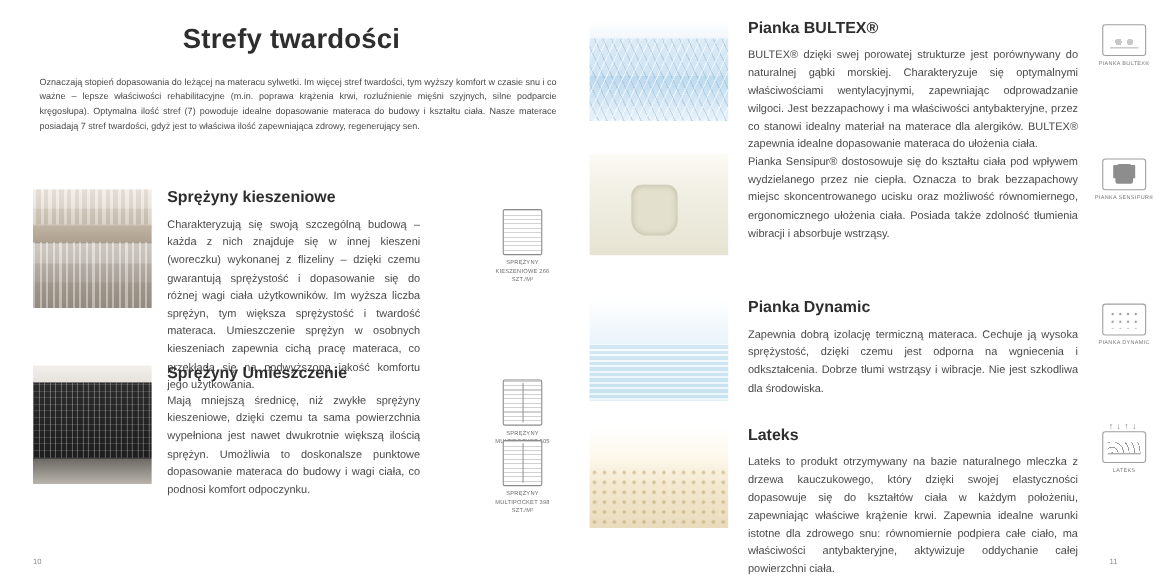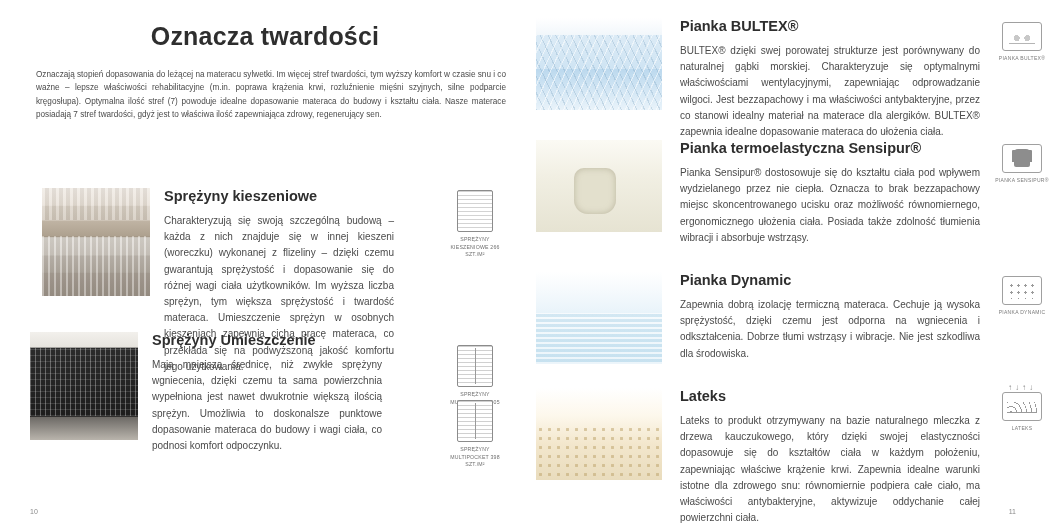--- a/index.html
+++ b/index.html
@@ -308,7 +308,7 @@
 
   <div class="left-page">
 
-    <div class="main-title">Oznacza twardości</div>
+    <div class="main-title">Strefy twardości</div>
 
     <p class="intro">Oznaczają stopień dopasowania do leżącej na materacu sylwetki. Im więcej stref twardości, tym wyższy komfort w czasie snu i co ważne – lepsze właściwości rehabilitacyjne (m.in. poprawa krążenia krwi, rozluźnienie mięśni szyjnych, silne podparcie kręgosłupa). Optymalna ilość stref (7) powoduje idealne dopasowanie materaca do budowy i kształtu ciała. Nasze materace posiadają 7 stref twardości, gdyż jest to właściwa ilość zapewniająca zdrowy, regenerujący sen.</p>
 

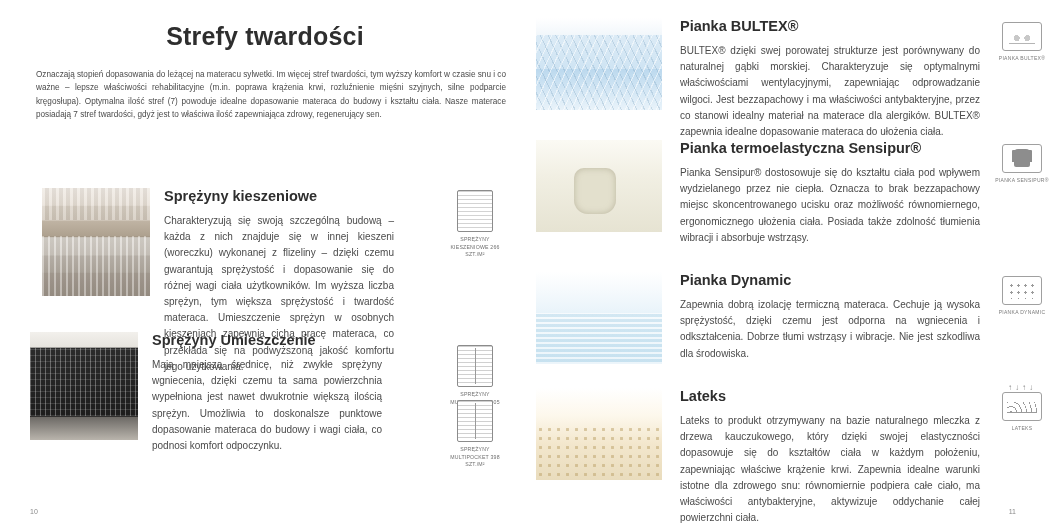--- a/index.html
+++ b/index.html
@@ -371,7 +371,6 @@
         <div class="ph-sensipur"></div>
       </div>
       <div class="r-text">
-        <h2 class="sec-title">Pianka termoelastyczna Sensipur®</h2>
         <p class="sec-body">Pianka Sensipur® dostosowuje się do kształtu ciała pod wpływem wydzielanego przez nie ciepła. Oznacza to brak bezzapachowy miejsc skoncentrowanego ucisku oraz możliwość równomiernego, ergonomicznego ułożenia ciała. Posiada także zdolność tłumienia wibracji i absorbuje wstrząsy.</p>
       </div>
       <div class="r-badge">

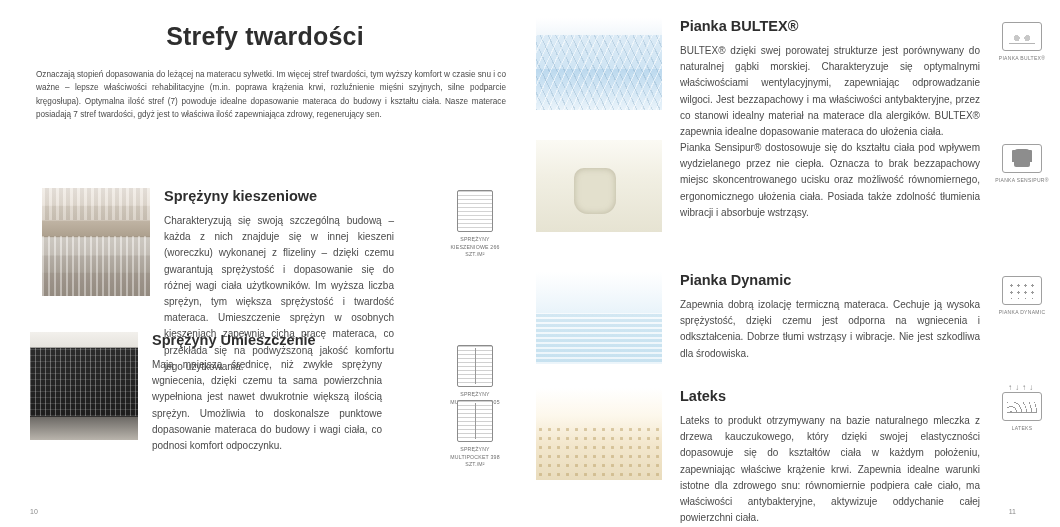--- a/index.html
+++ b/index.html
@@ -73,7 +73,7 @@
   .block-l {
     position: absolute;
   }
-  .l1 { left: 30px; top: 188px; width: 470px; height: 110px; margin-left: 12px; }
+  .l1 { left: 30px; top: 172px; width: 470px; height: 110px; }
   .l2 { left: 30px; top: 332px; width: 470px; height: 110px; }
 
   .thumb {

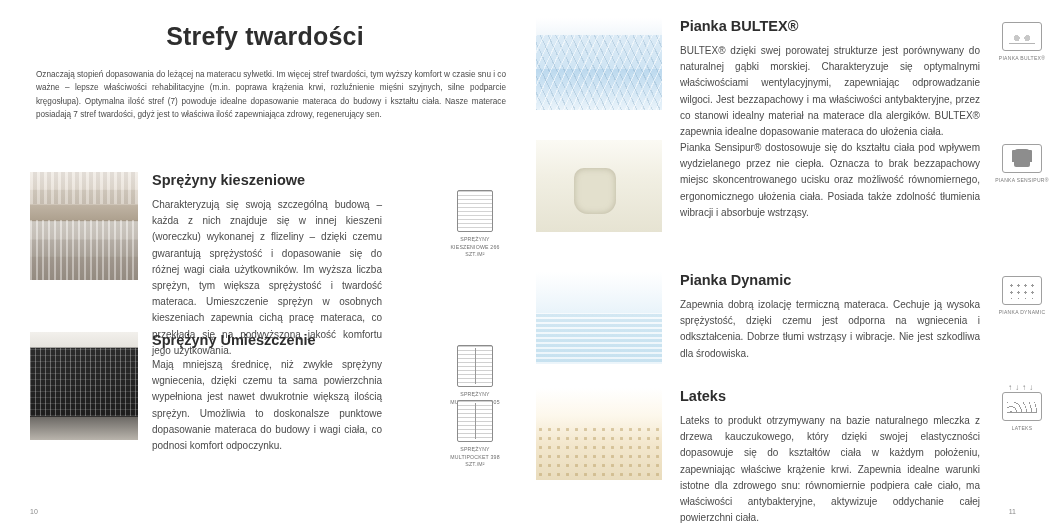--- a/index.html
+++ b/index.html
@@ -328,7 +328,7 @@
       </div>
       <div class="block-text">
         <h2 class="sec-title">Sprężyny Umieszczenie</h2>
-        <p class="sec-body">Mają mniejszą średnicę, niż zwykłe sprężyny wgniecenia, dzięki czemu ta sama powierzchnia wypełniona jest nawet dwukrotnie większą ilością sprężyn. Umożliwia to doskonalsze punktowe dopasowanie materaca do budowy i wagi ciała, co podnosi komfort odpoczynku.</p>
+        <p class="sec-body">Mają mniejszą średnicę, niż zwykłe sprężyny kieszeniowe, dzięki czemu ta sama powierzchnia wypełniona jest nawet dwukrotnie większą ilością sprężyn. Umożliwia to doskonalsze punktowe dopasowanie materaca do budowy i wagi ciała, co podnosi komfort odpoczynku.</p>
       </div>
     </div>
 

